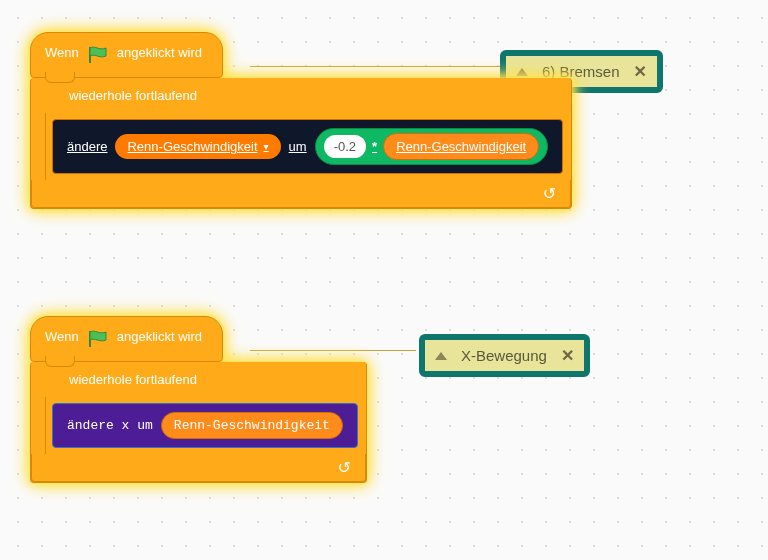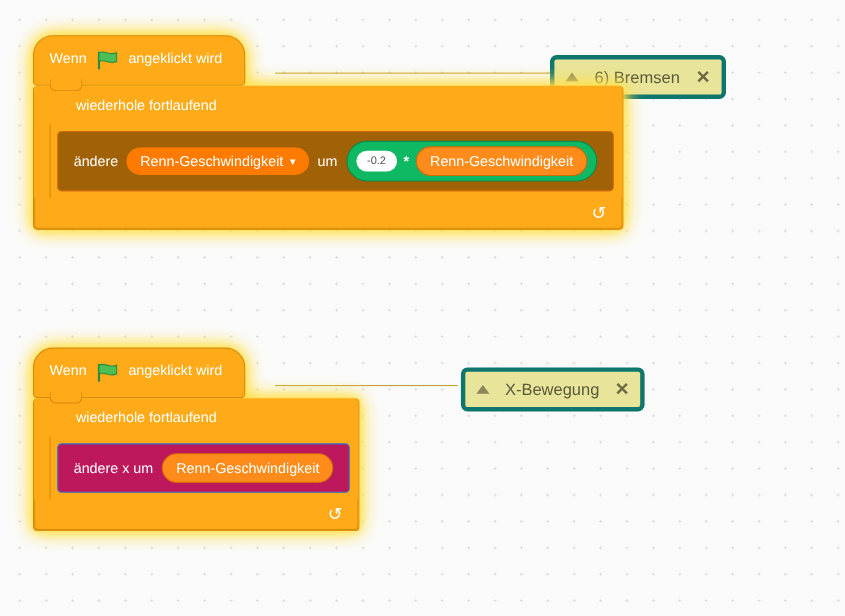--- a/index.html
+++ b/index.html
@@ -148,7 +148,7 @@
   .comment {
     position: absolute;
     background: #e8e49a;
-    border: 4px solid #0f766e;
+    border: 6px solid #0f766e;
     border-radius: 6px;
     padding: 6px 10px;
     color: #5a5a3a;

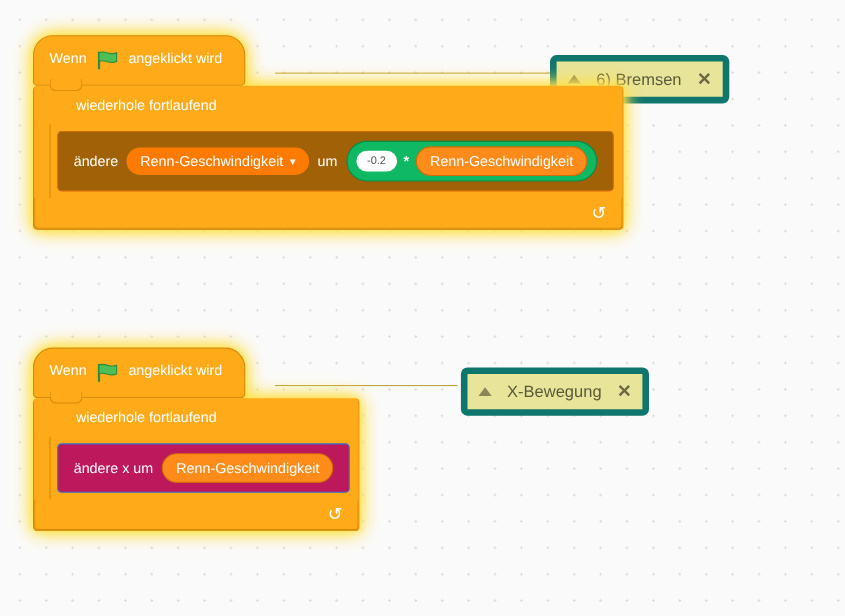--- a/index.html
+++ b/index.html
@@ -98,8 +98,9 @@
     position: relative;
   }
   .data-block {
-    background: #a16207;
+    background: #0f172a;
     border: 1px solid #cf6b0a;
+    text-decoration: underline;
   }
   .motion-block {
     background: #be185d;

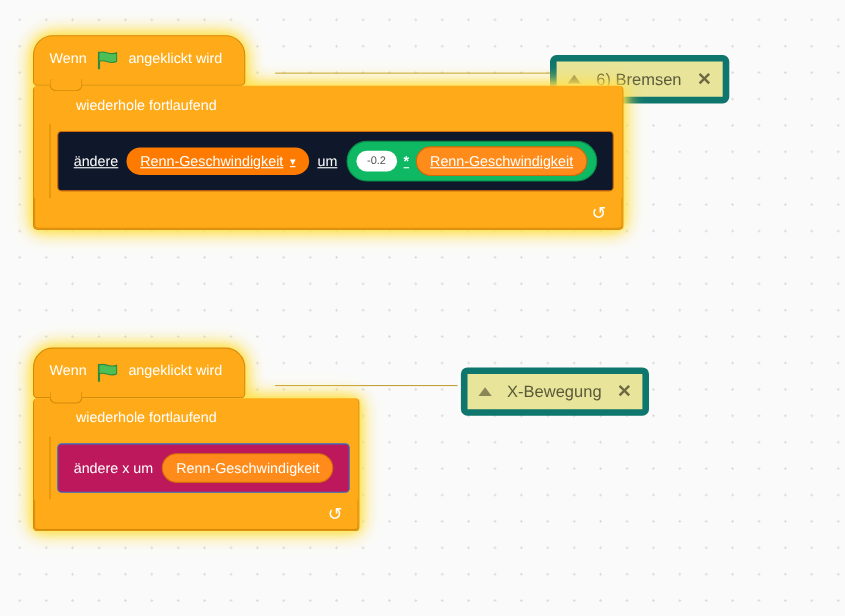--- a/index.html
+++ b/index.html
@@ -134,7 +134,7 @@
     padding: 4px 10px;
     min-width: 36px;
     text-align: left;
-    font-size: 10px;
+    font-size: 13px;
   }
   .reporter {
     background: #ff8c1a;

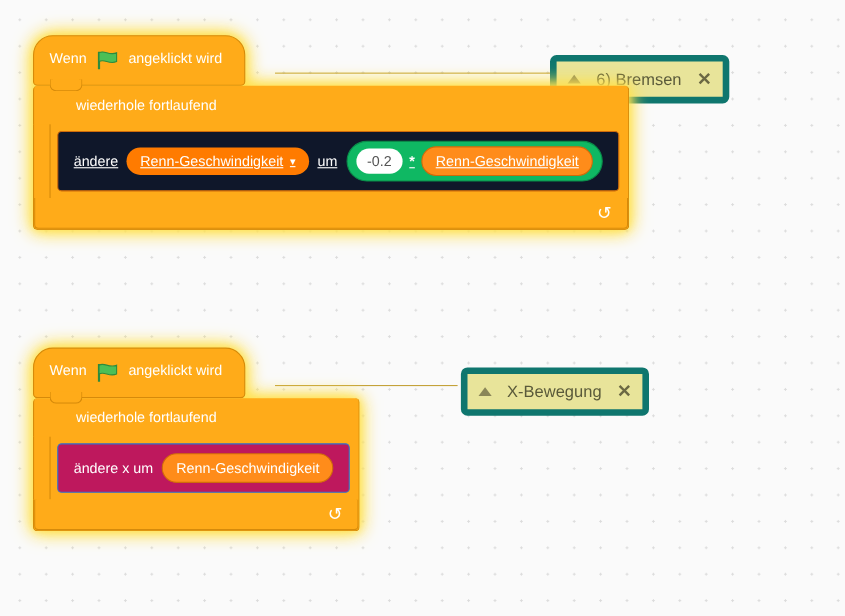--- a/index.html
+++ b/index.html
@@ -103,8 +103,9 @@
     text-decoration: underline;
   }
   .motion-block {
-    background: #be185d;
+    background: #4c1d95;
     border: 1px solid #3373cc;
+    font-family: Liberation Mono, monospace;
   }
   .dropdown {
     background: #ff7b00;

